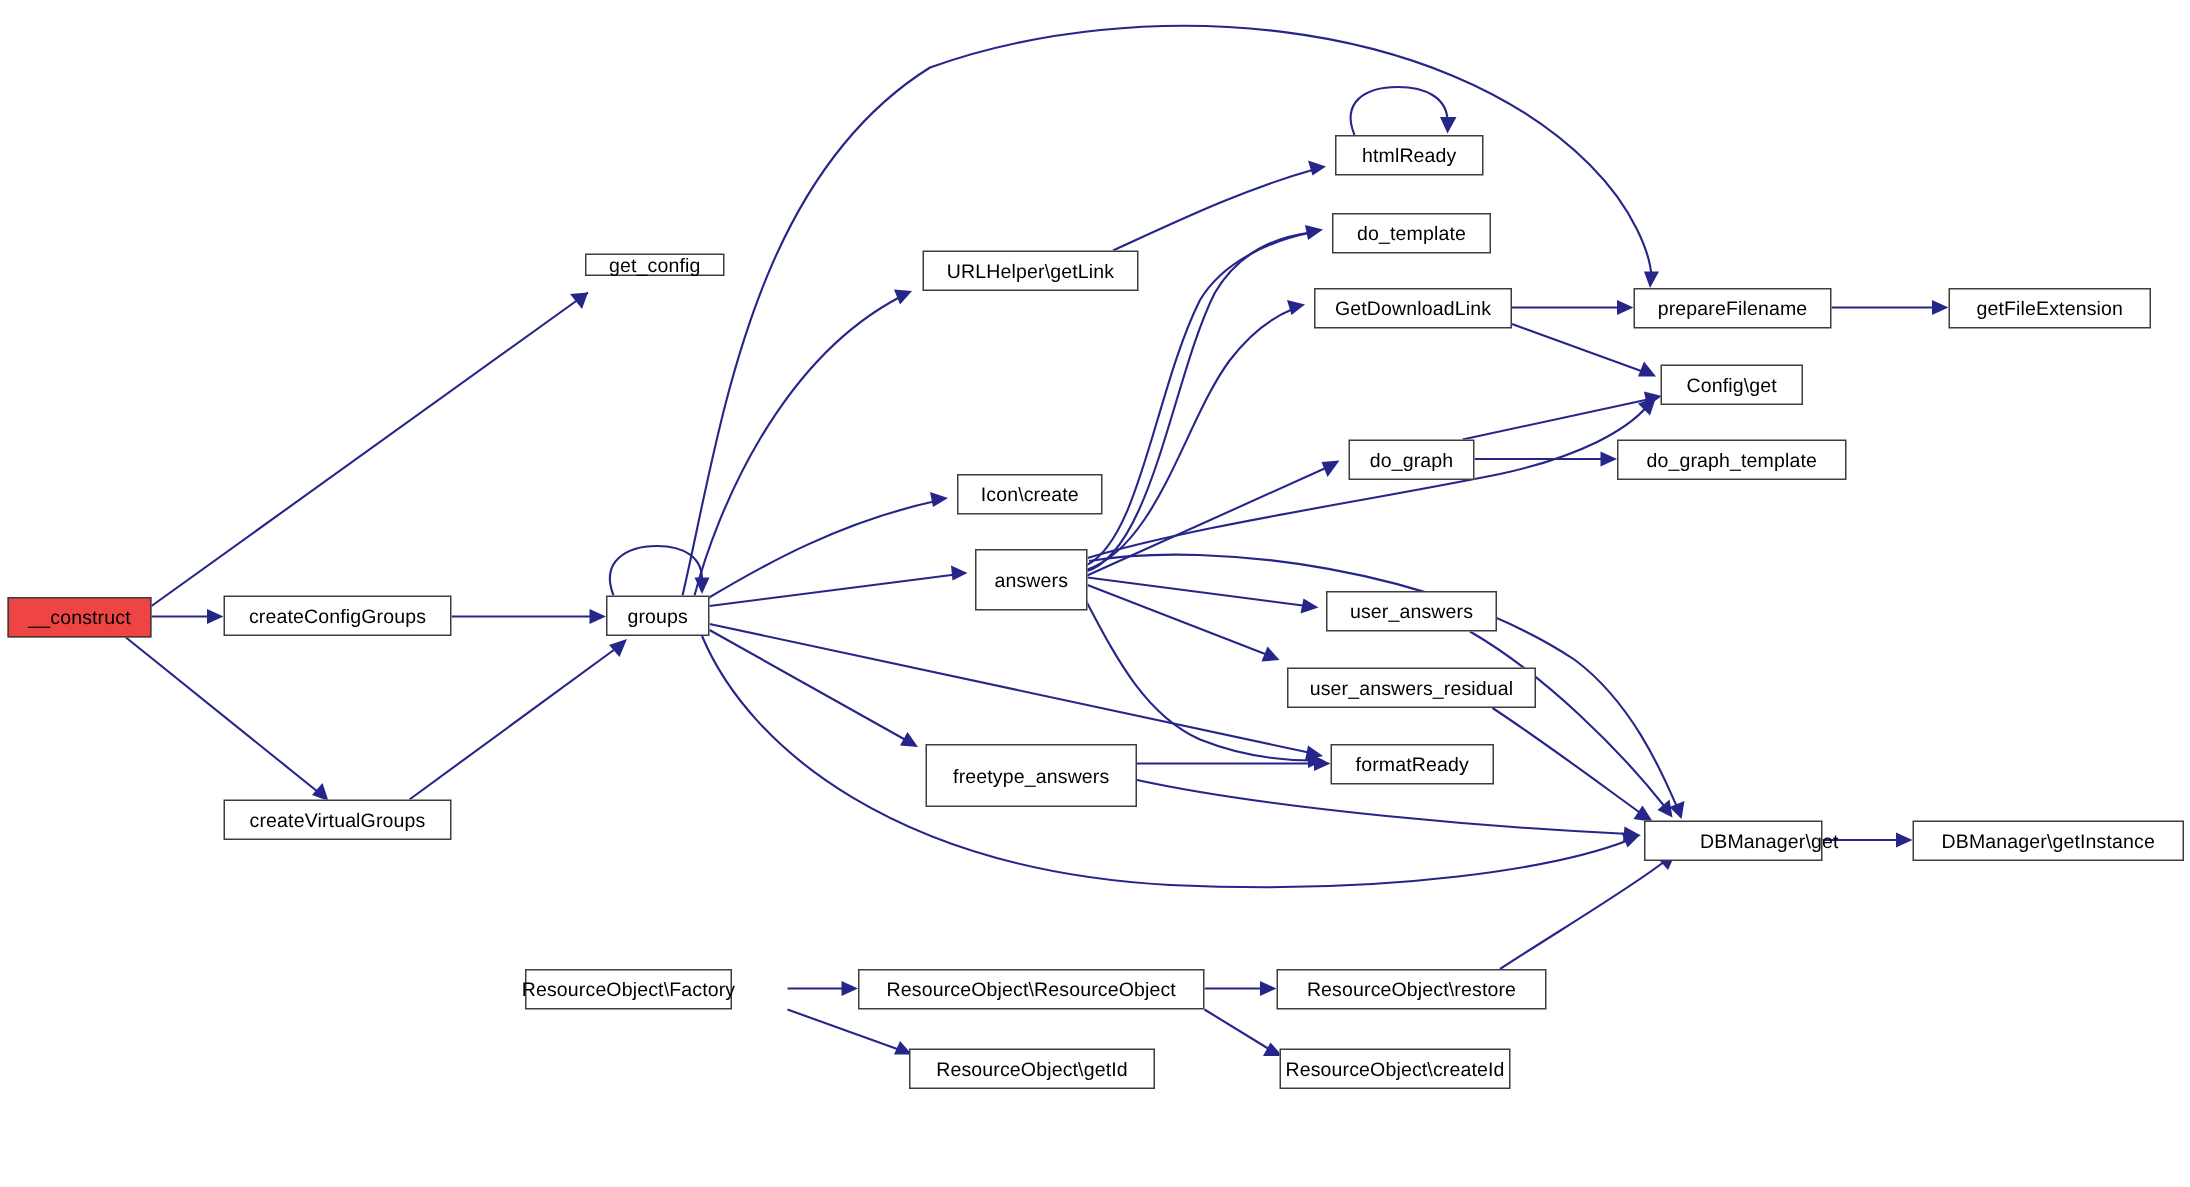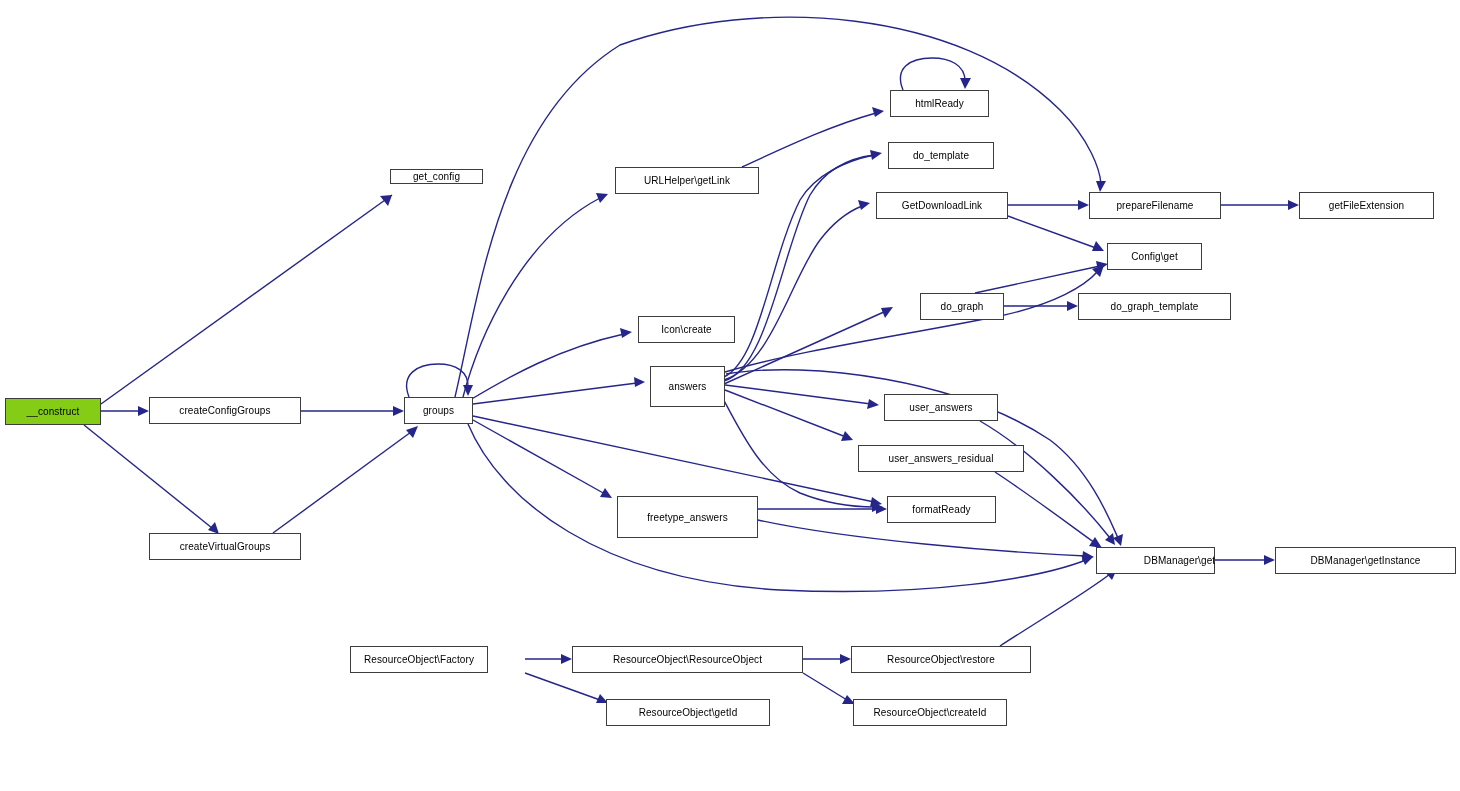--- a/index.html
+++ b/index.html
@@ -10,7 +10,7 @@
   .arrow{fill:#25258a;stroke:none;}
   .node{position:absolute;box-sizing:border-box;border:1px solid #3d3d3d;background:#ffffff;
         display:flex;align-items:center;justify-content:center;
-        font-size:10px;color:#000;white-space:nowrap;letter-spacing:.1px;}
+        font-size:13px;color:#000;white-space:nowrap;letter-spacing:.1px;}
   .node.hl{background:#cccccc;border:1px solid #3d3d3d;}
 </style>
 </head>

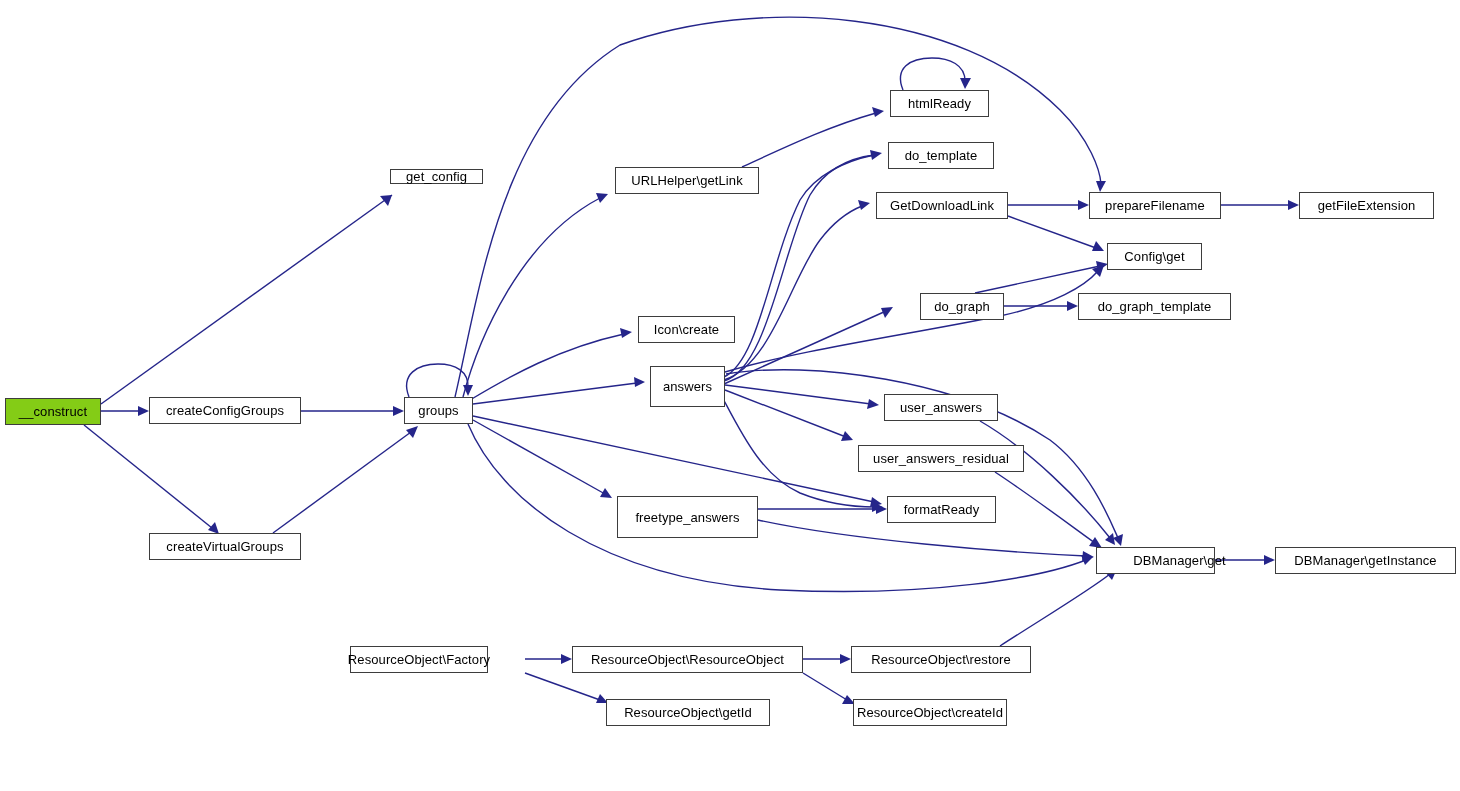--- a/index.html
+++ b/index.html
@@ -173,7 +173,7 @@
   <div class="node" style="left: 876px; top: 192px; width: 132px; height: 27px; align-items: center;">
       <span>GetDownloadLink</span>
     </div>
-  <div class="node" style="left: 899px; top: 293px; width: 84px; height: 27px; margin-left: 21px;">
+  <div class="node" style="left: 899px; top: 293px; width: 84px; height: 27px;">
       <span>do_graph</span>
     </div>
   <div class="node" style="left: 884px; top: 394px; width: 114px; height: 27px;">

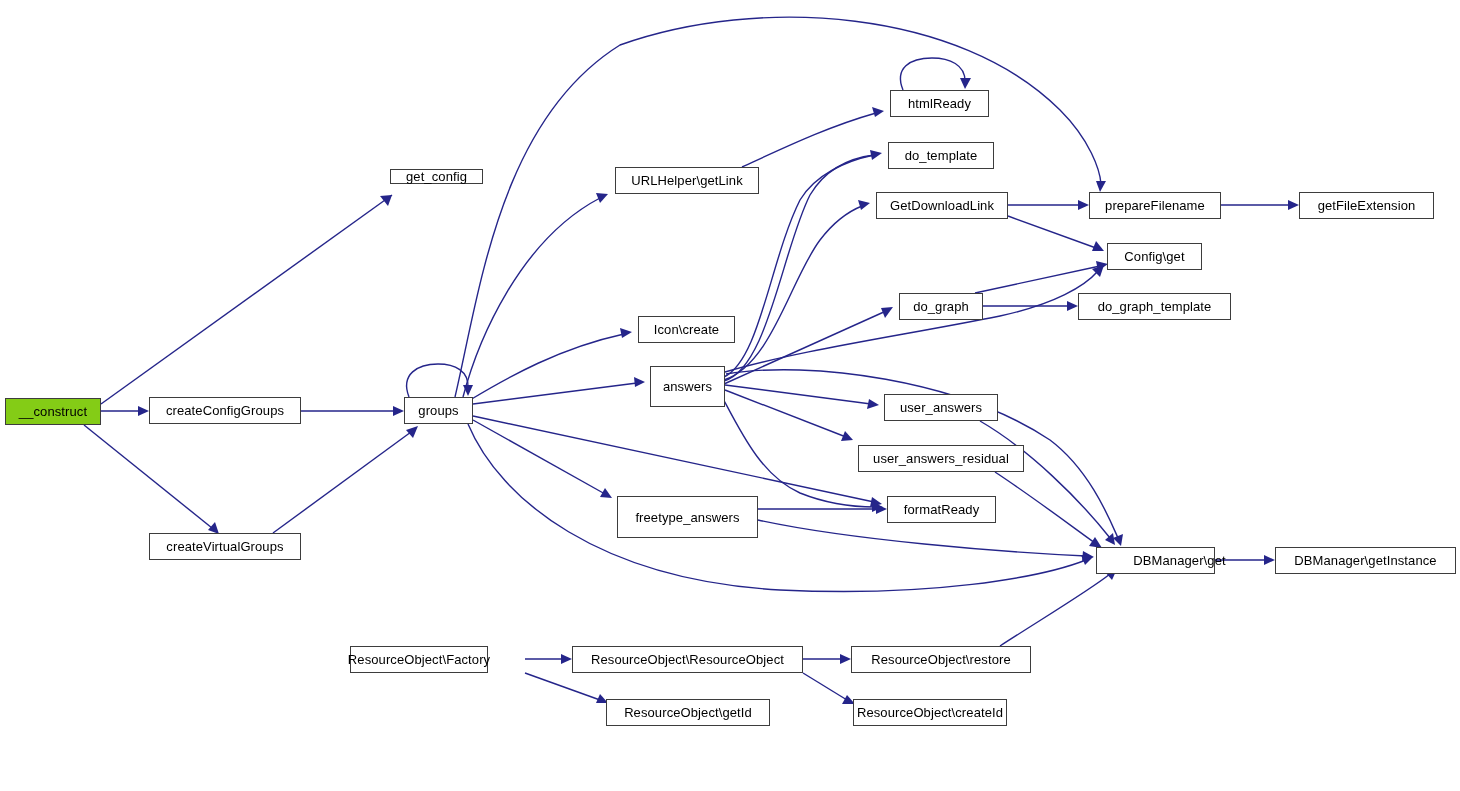--- a/index.html
+++ b/index.html
@@ -137,7 +137,7 @@
     <polygon class="arrow" points="1117,569 1105,572 1112,580"></polygon>
   </svg>
 
-  <div class="node hl" style="left: 5px; top: 398px; width: 96px; height: 27px; background: #84cc16;">
+  <div class="node hl" style="left: 5px; top: 398px; width: 96px; height: 27px; background: #ef4444;">
       <span>__construct</span>
     </div>
   <div class="node" style="left: 149px; top: 397px; width: 152px; height: 27px;">

